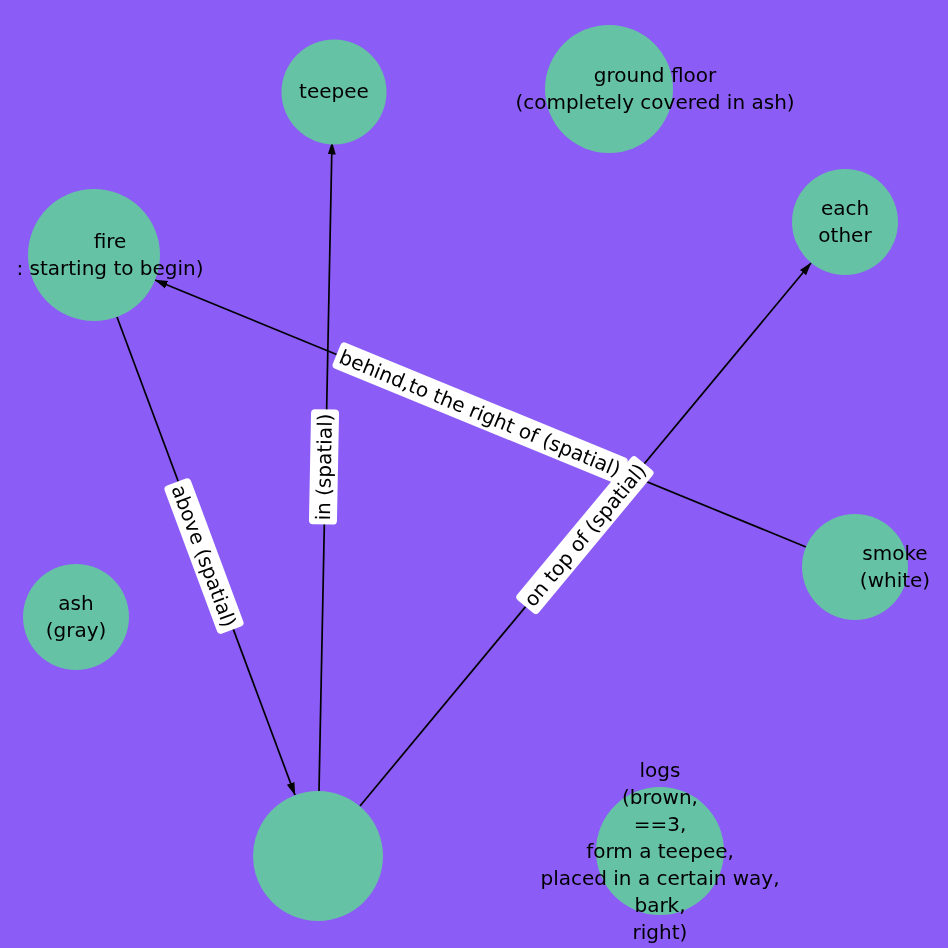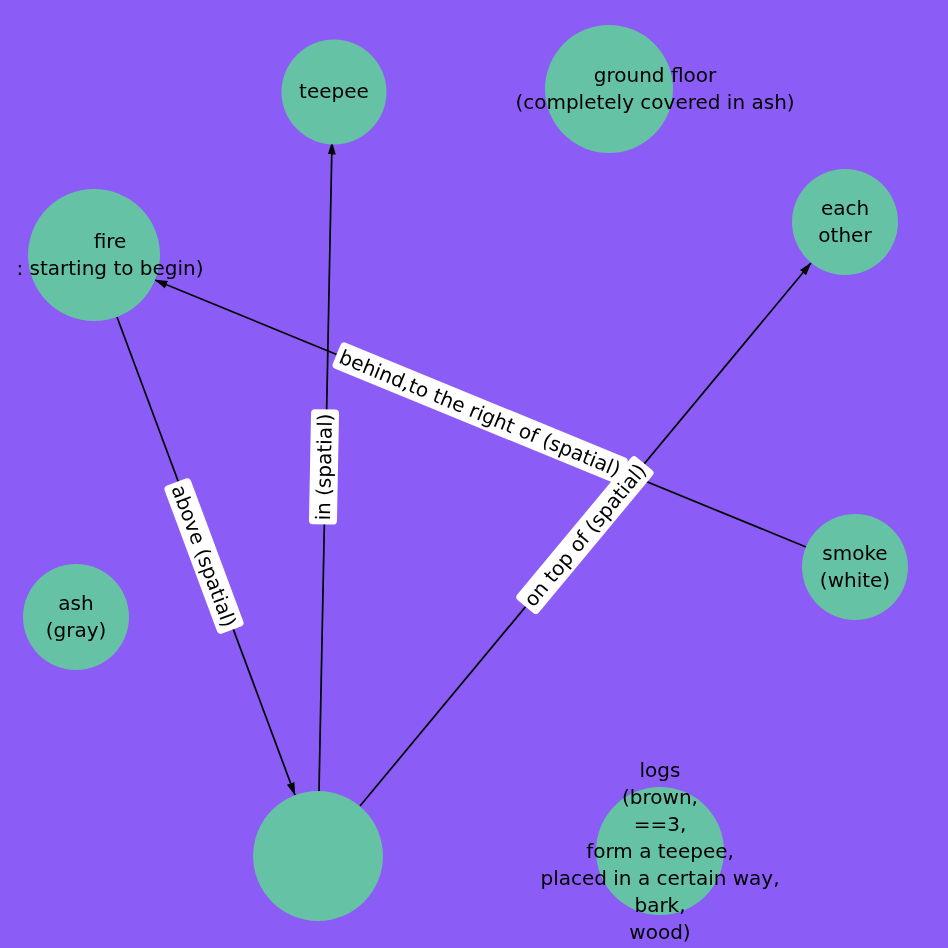--- a/index.html
+++ b/index.html
@@ -77,7 +77,7 @@
   <div class="node-label" style="left:845px; top:222px;">each other</div>
   <div class="node-label" style="left:76px;  top:617px;">ash
 (gray)</div>
-  <div class="node-label" style="left:855px; top:567px;">smoke
+  <div class="node-label" style="left:895px; top:567px;">smoke
 (white)</div>
   <div class="node-label" style="left:660px; top:851px;">logs
 (brown,

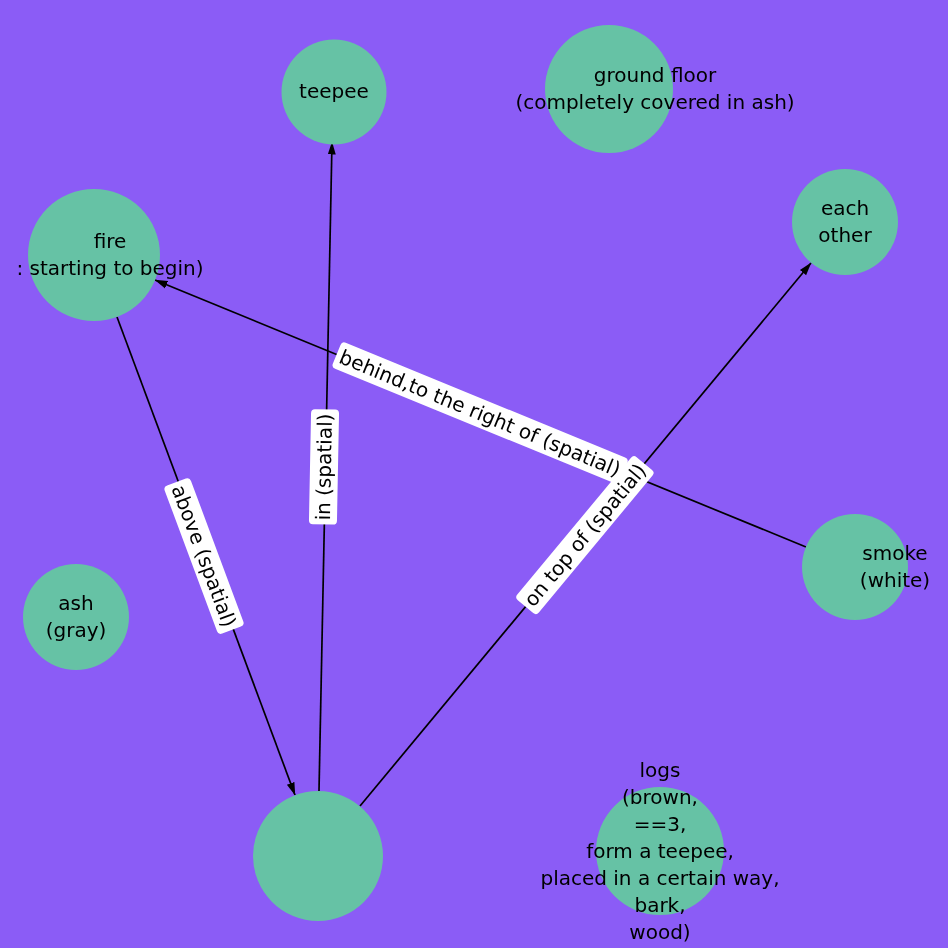--- a/index.html
+++ b/index.html
@@ -85,7 +85,7 @@
 form a teepee,
 placed in a certain way,
 bark,
-wood)</div>
+right)</div>
 
   <div class="edge-label" style="left:480px; top:413px; --rot:22.3deg;">behind,to the right of (spatial)</div>
   <div class="edge-label" style="left:324px; top:467px; --rot:-88.9deg;">in (spatial)</div>

